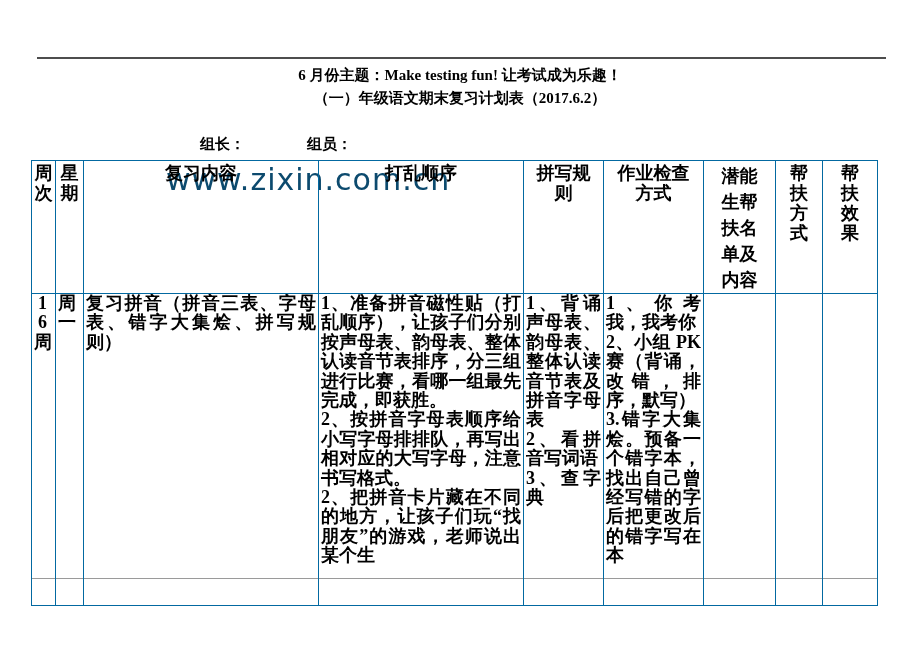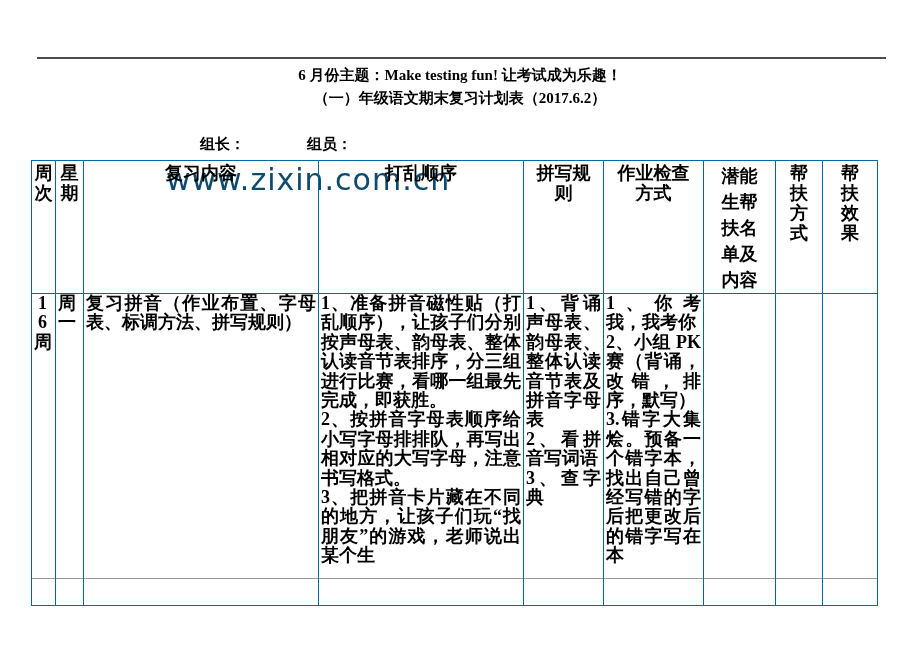--- a/index.html
+++ b/index.html
@@ -95,7 +95,7 @@
       <td class="week-cell">16周</td>
       <td class="day-cell">周一</td>
       <td>
-            <div class="cell-text">复习拼音（作业布置、字母表、标调方法、拼写规则）</div>
+            <div class="cell-text">复习拼音（拼音三表、字母表、错字大集烩、拼写规则）</div>
           </td>
       <td>
             <div class="para">1、准备拼音磁性贴（打乱顺序），让孩子们分别按声母表、韵母表、整体认读音节表排序，分三组进行比赛，看哪一组最先完成，即获胜。</div>

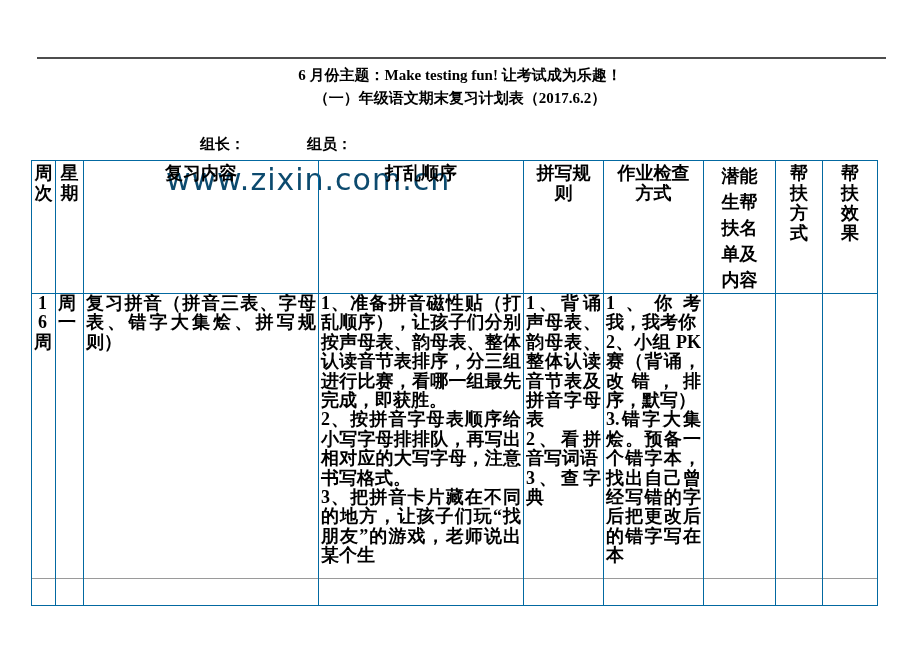--- a/index.html
+++ b/index.html
@@ -100,7 +100,7 @@
       <td>
             <div class="para">1、准备拼音磁性贴（打乱顺序），让孩子们分别按声母表、韵母表、整体认读音节表排序，分三组进行比赛，看哪一组最先完成，即获胜。</div>
             <div class="para">2、按拼音字母表顺序给小写字母排排队，再写出相对应的大写字母，注意书写格式。</div>
-            <div class="para">3、把拼音卡片藏在不同的地方，让孩子们玩“找朋友”的游戏，老师说出某个生</div>
+            <div class="para">2、把拼音卡片藏在不同的地方，让孩子们玩“找朋友”的游戏，老师说出某个生</div>
           </td>
       <td>
             <div class="para">1、背诵声母表、韵母表、整体认读音节表及拼音字母表</div>

